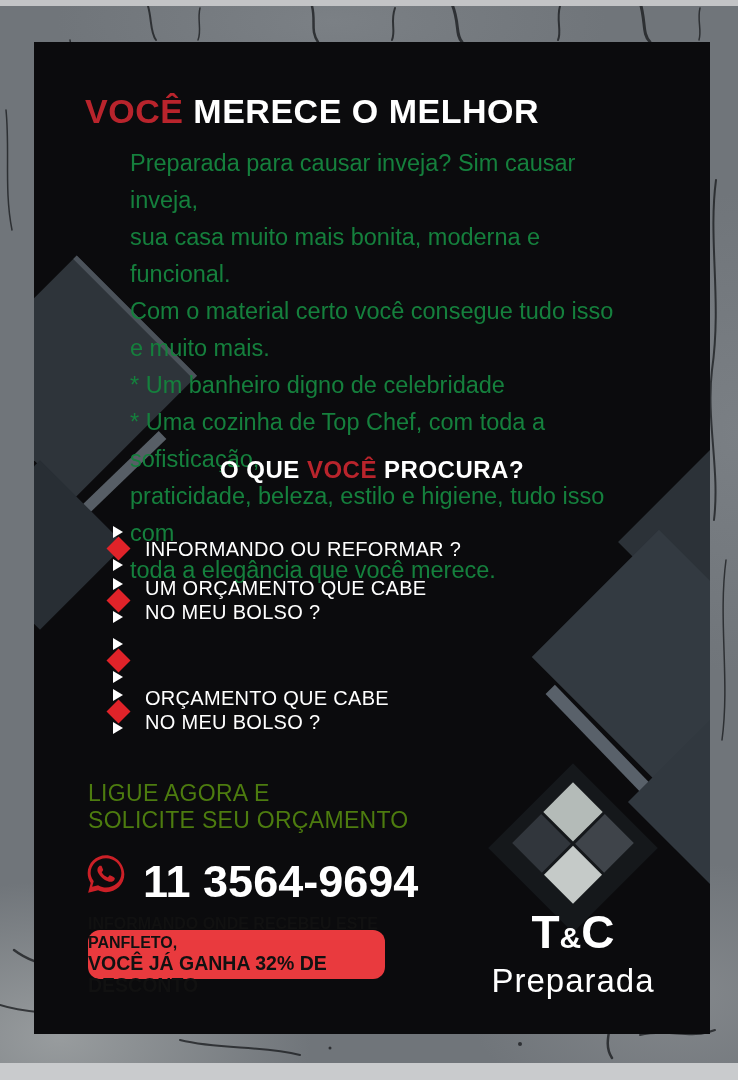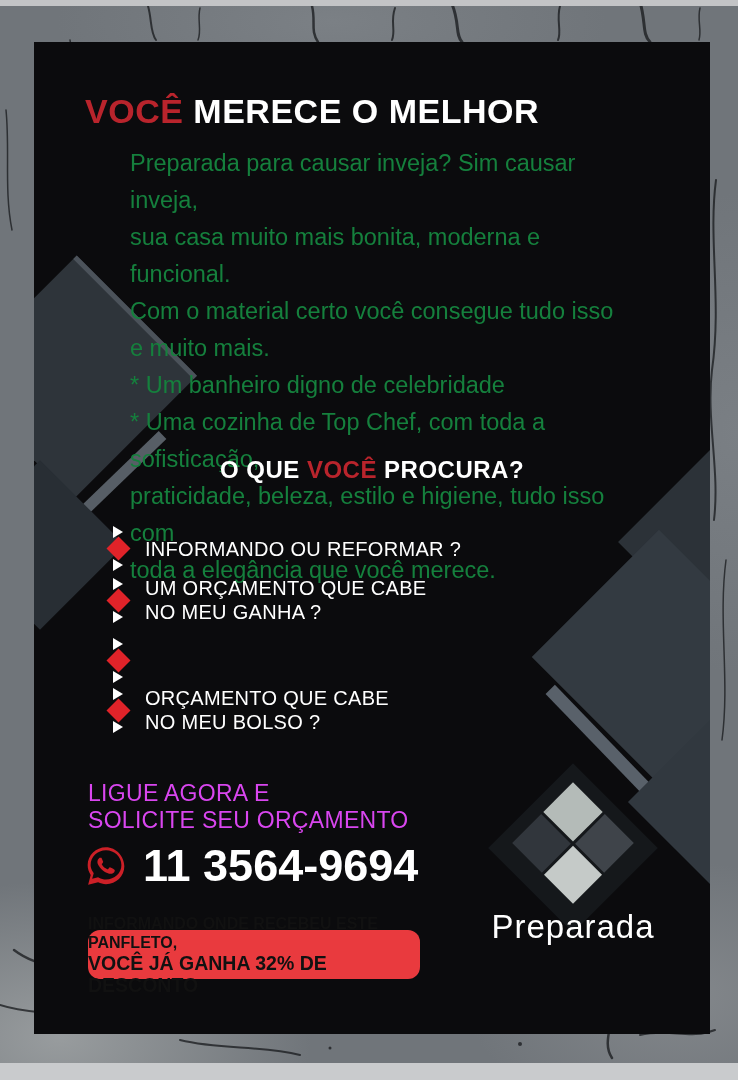--- a/index.html
+++ b/index.html
@@ -159,7 +159,7 @@
         <i class="tri"></i>
       </span>
     <span class="txt">UM ORÇAMENTO QUE CABE
-NO MEU GANHA ?</span>
+NO MEU BOLSO ?</span>
   </div>
   <div class="content check-item" style="top:596px;">
     <span class="bullet">

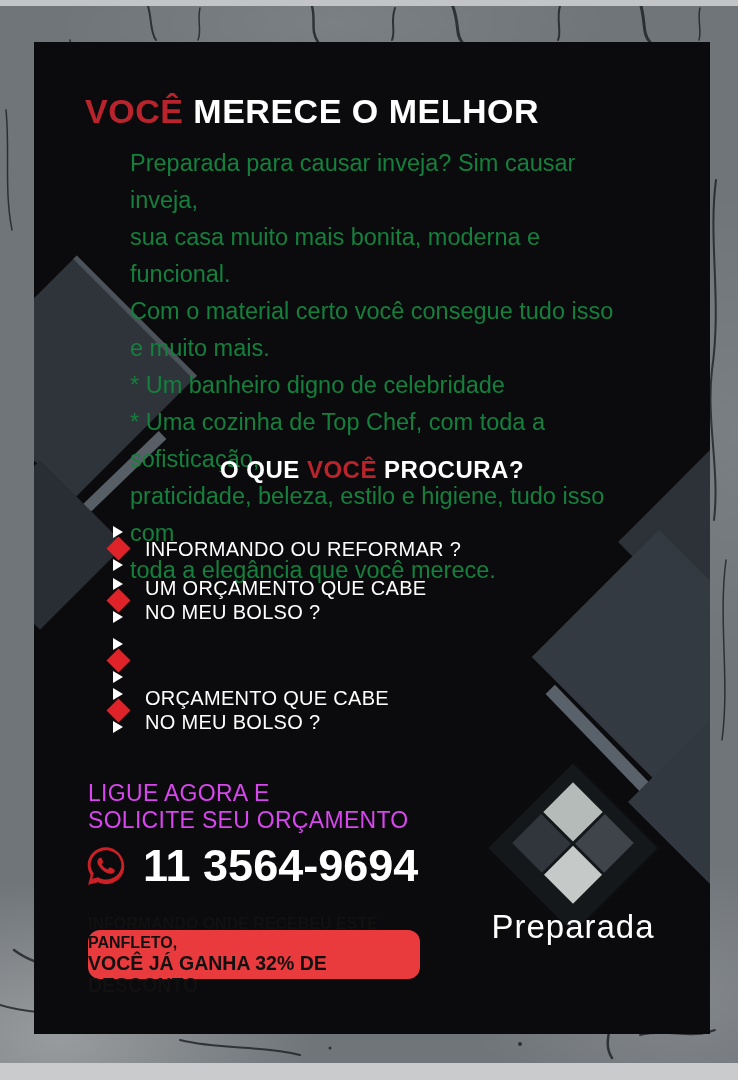--- a/index.html
+++ b/index.html
@@ -168,7 +168,7 @@
         <i class="tri"></i>
       </span>
   </div>
-  <div class="content check-item" style="top:644px;">
+  <div class="content check-item" style="top:644px;align-items:flex-end;">
     <span class="bullet">
         <i class="tri"></i>
         <i class="dia"></i>

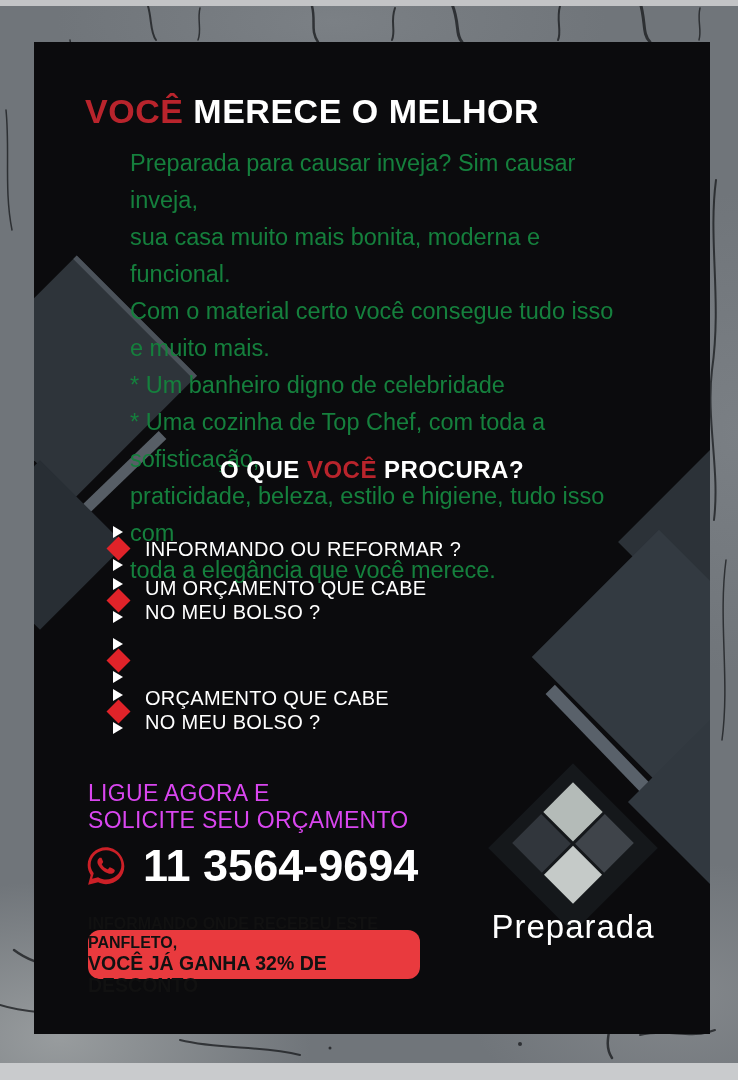--- a/index.html
+++ b/index.html
@@ -52,7 +52,7 @@
   .bullet .tri{width:0;height:0;border-left:10px solid #fff;border-top:6px solid transparent;border-bottom:6px solid transparent;}
   .bullet .dia{width:17px;height:17px;background:#e02329;transform:rotate(45deg);margin:2px 0;}
 
-  .cta{left:54px;top:738px;color:#d946ef;font-size:23px;line-height:27px;white-space:pre-line;letter-spacing:.3px;}
+  .cta{left:54px;top:738px;color:#4d7c0f;font-size:23px;line-height:27px;white-space:pre-line;letter-spacing:.3px;}
 
   .phone-row{left:50px;top:798px;display:flex;align-items:center;gap:15px;}
   .phone-number{color:#fff;font-size:45px;font-weight:bold;letter-spacing:0;}

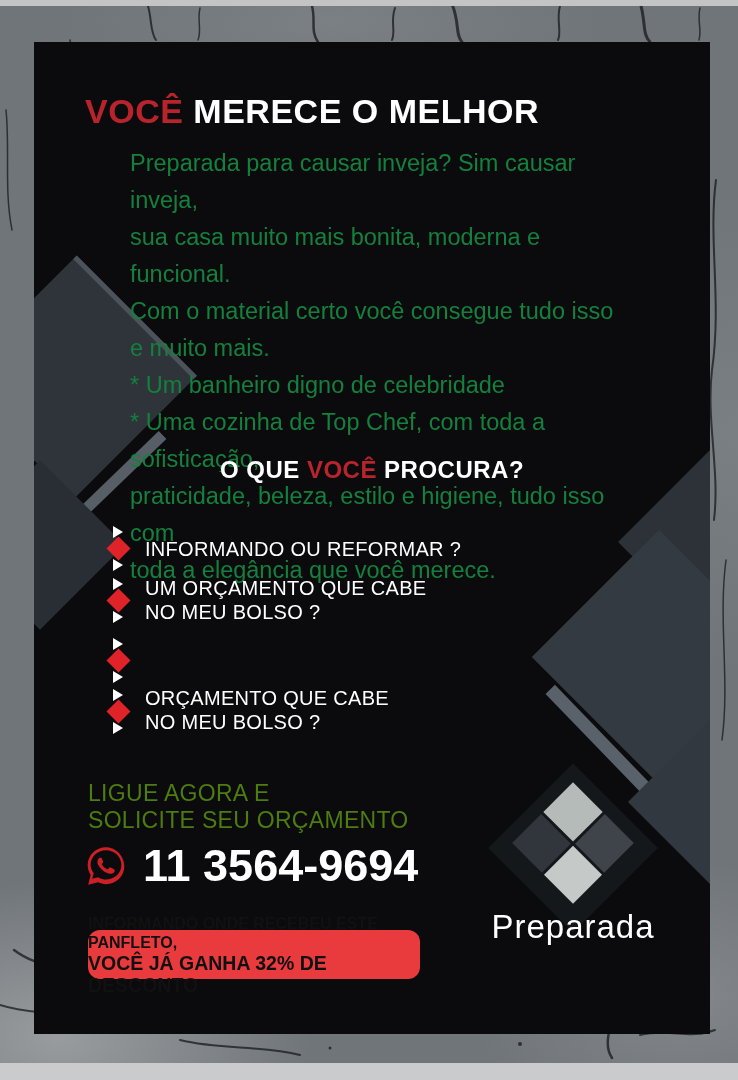--- a/index.html
+++ b/index.html
@@ -55,7 +55,7 @@
   .cta{left:54px;top:738px;color:#4d7c0f;font-size:23px;line-height:27px;white-space:pre-line;letter-spacing:.3px;}
 
   .phone-row{left:50px;top:798px;display:flex;align-items:center;gap:15px;}
-  .phone-number{color:#fff;font-size:45px;font-weight:bold;letter-spacing:0;}
+  .phone-number{color:#fff;font-size:45px;font-weight:bold;letter-spacing:0;margin-top:16px;}
 
   .promo{
     left:54px;top:888px;width:332px;height:49px;background:#e93a3e;border-radius:12px;

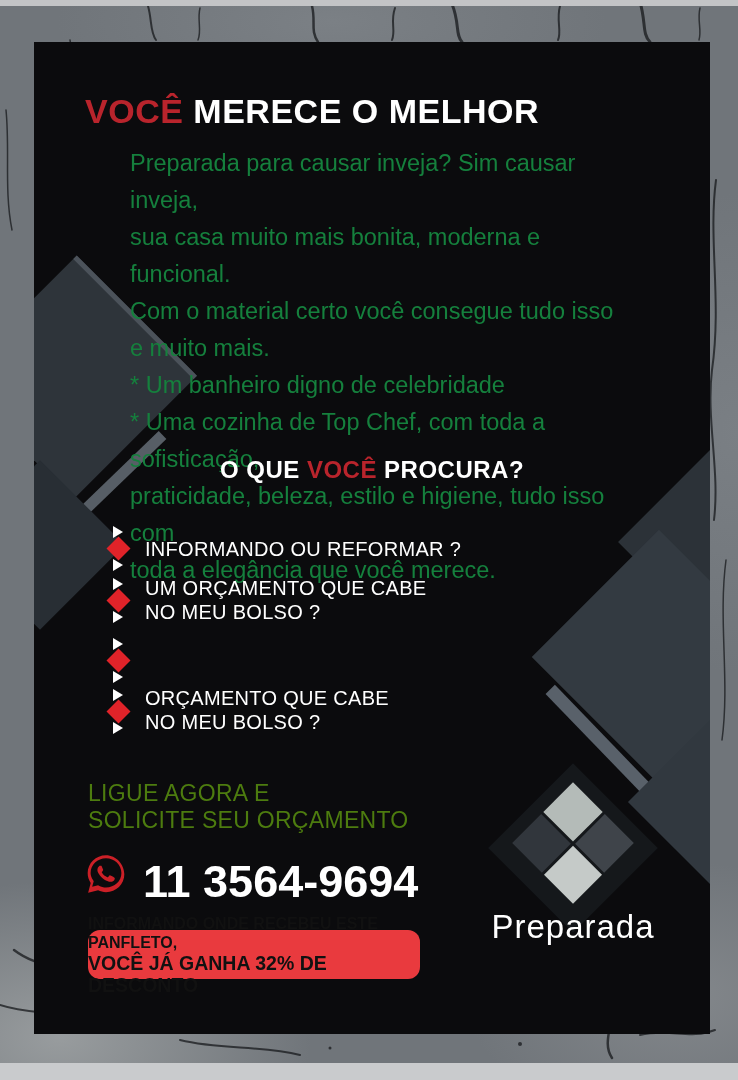--- a/index.html
+++ b/index.html
@@ -58,7 +58,7 @@
   .phone-number{color:#fff;font-size:45px;font-weight:bold;letter-spacing:0;margin-top:16px;}
 
   .promo{
-    left:54px;top:888px;width:332px;height:49px;background:#e93a3e;border-radius:12px;
+    left:54px;top:888px;width:297px;height:49px;background:#e93a3e;border-radius:12px;
     display:flex;flex-direction:column;justify-content:center;align-items:center;
   }
   .promo .l1{color:#111;font-size:16px;line-height:19px;font-weight:bold;letter-spacing:0;}

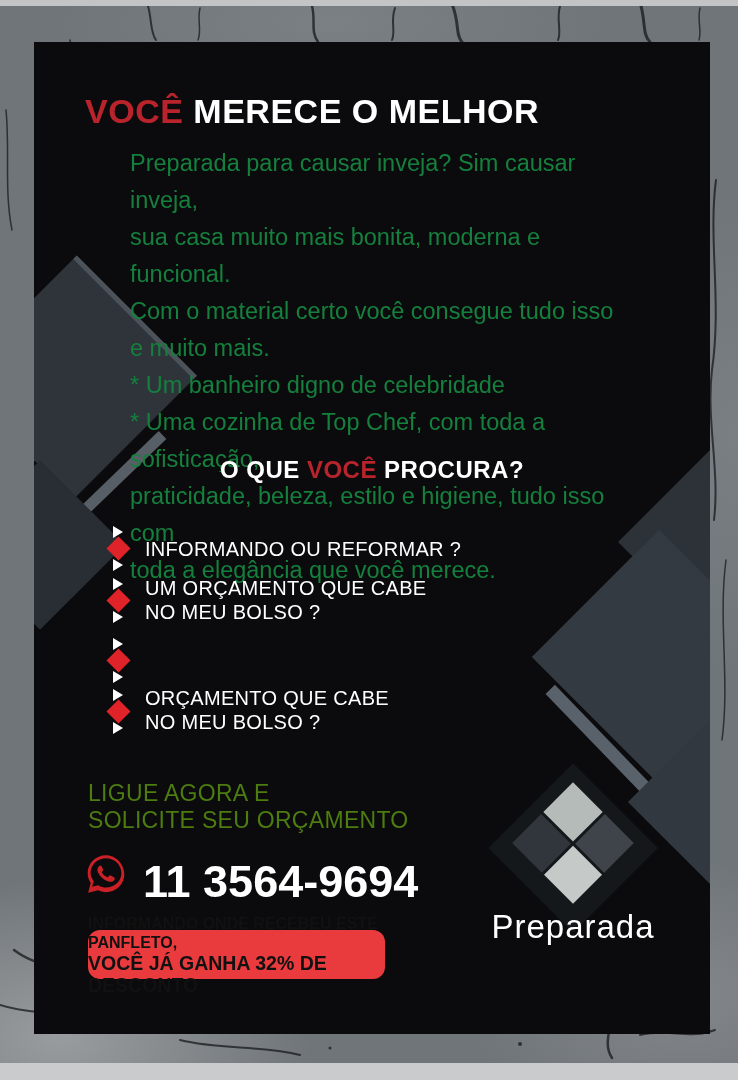--- a/index.html
+++ b/index.html
@@ -202,6 +202,7 @@
     <div class="ld ld-bottom"></div>
   </div>
   <div class="content logo-text">
+    <div class="logo-tc"><span>T</span><span class="amp">&amp;</span><span>C</span></div>
     <div class="logo-sub">Preparada</div>
   </div>
 

